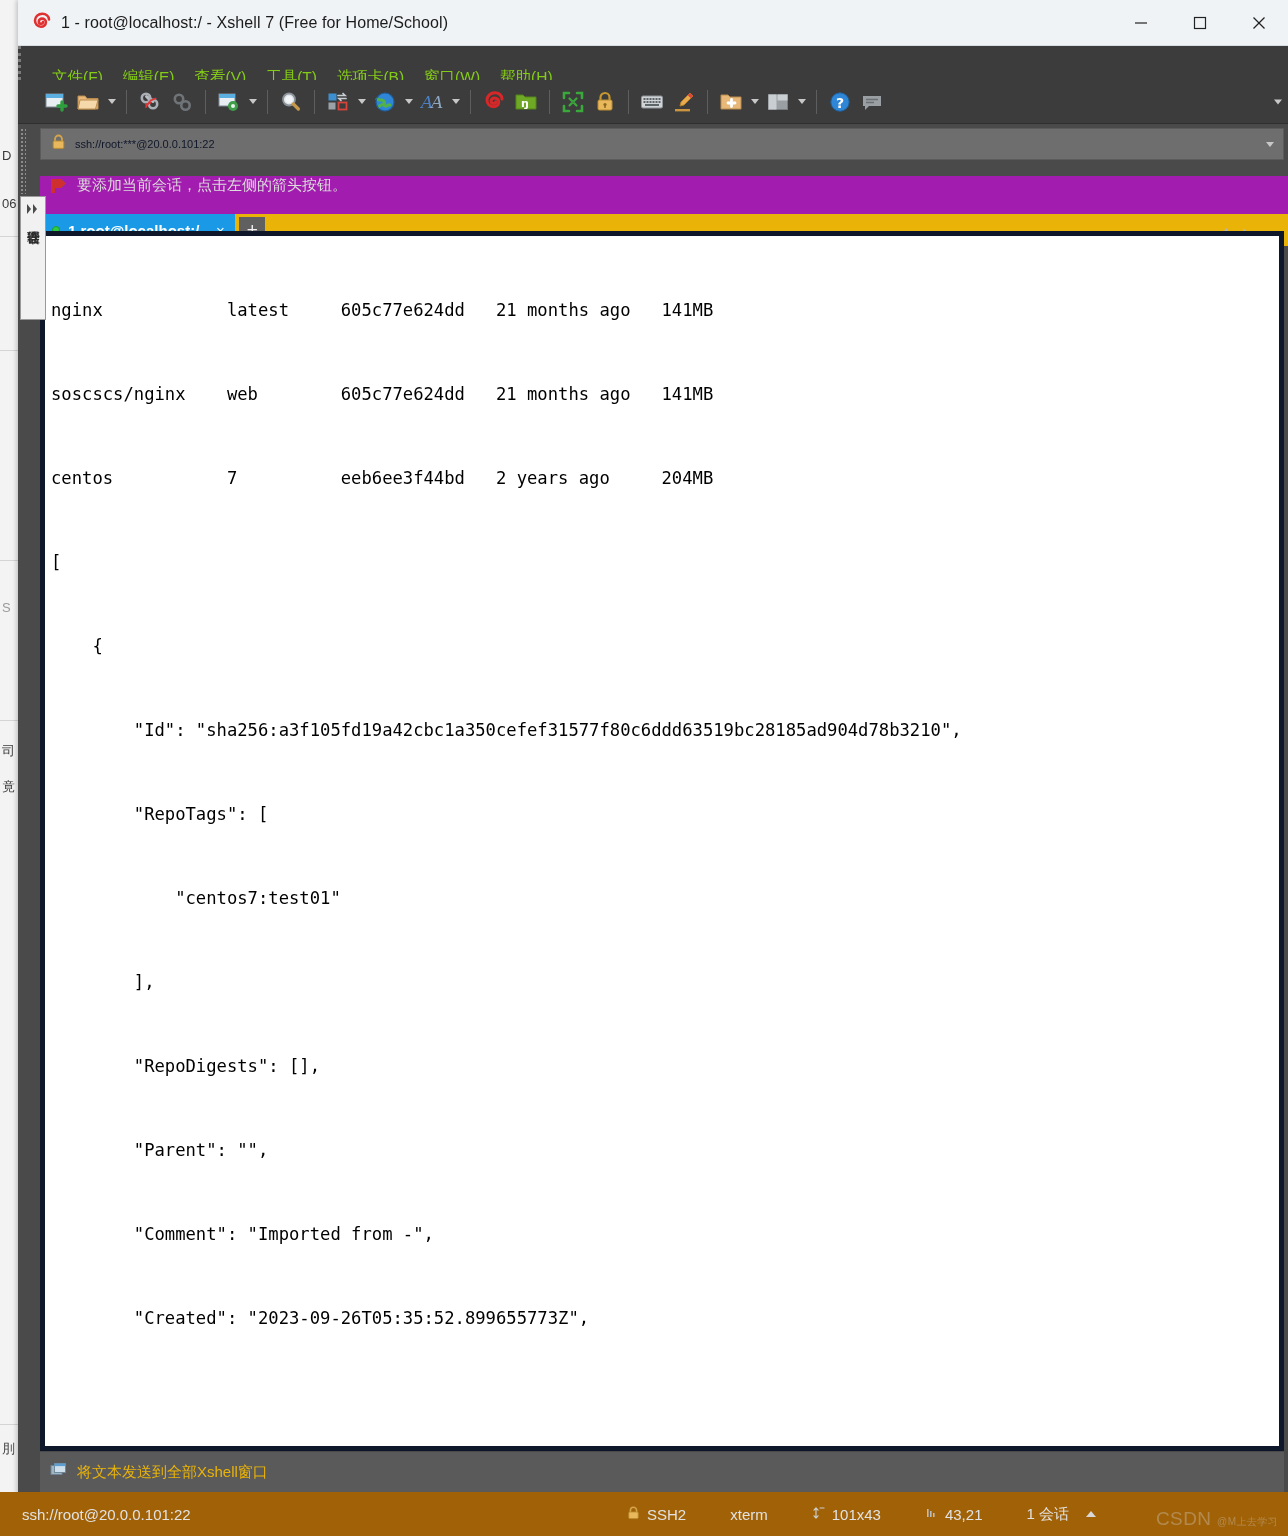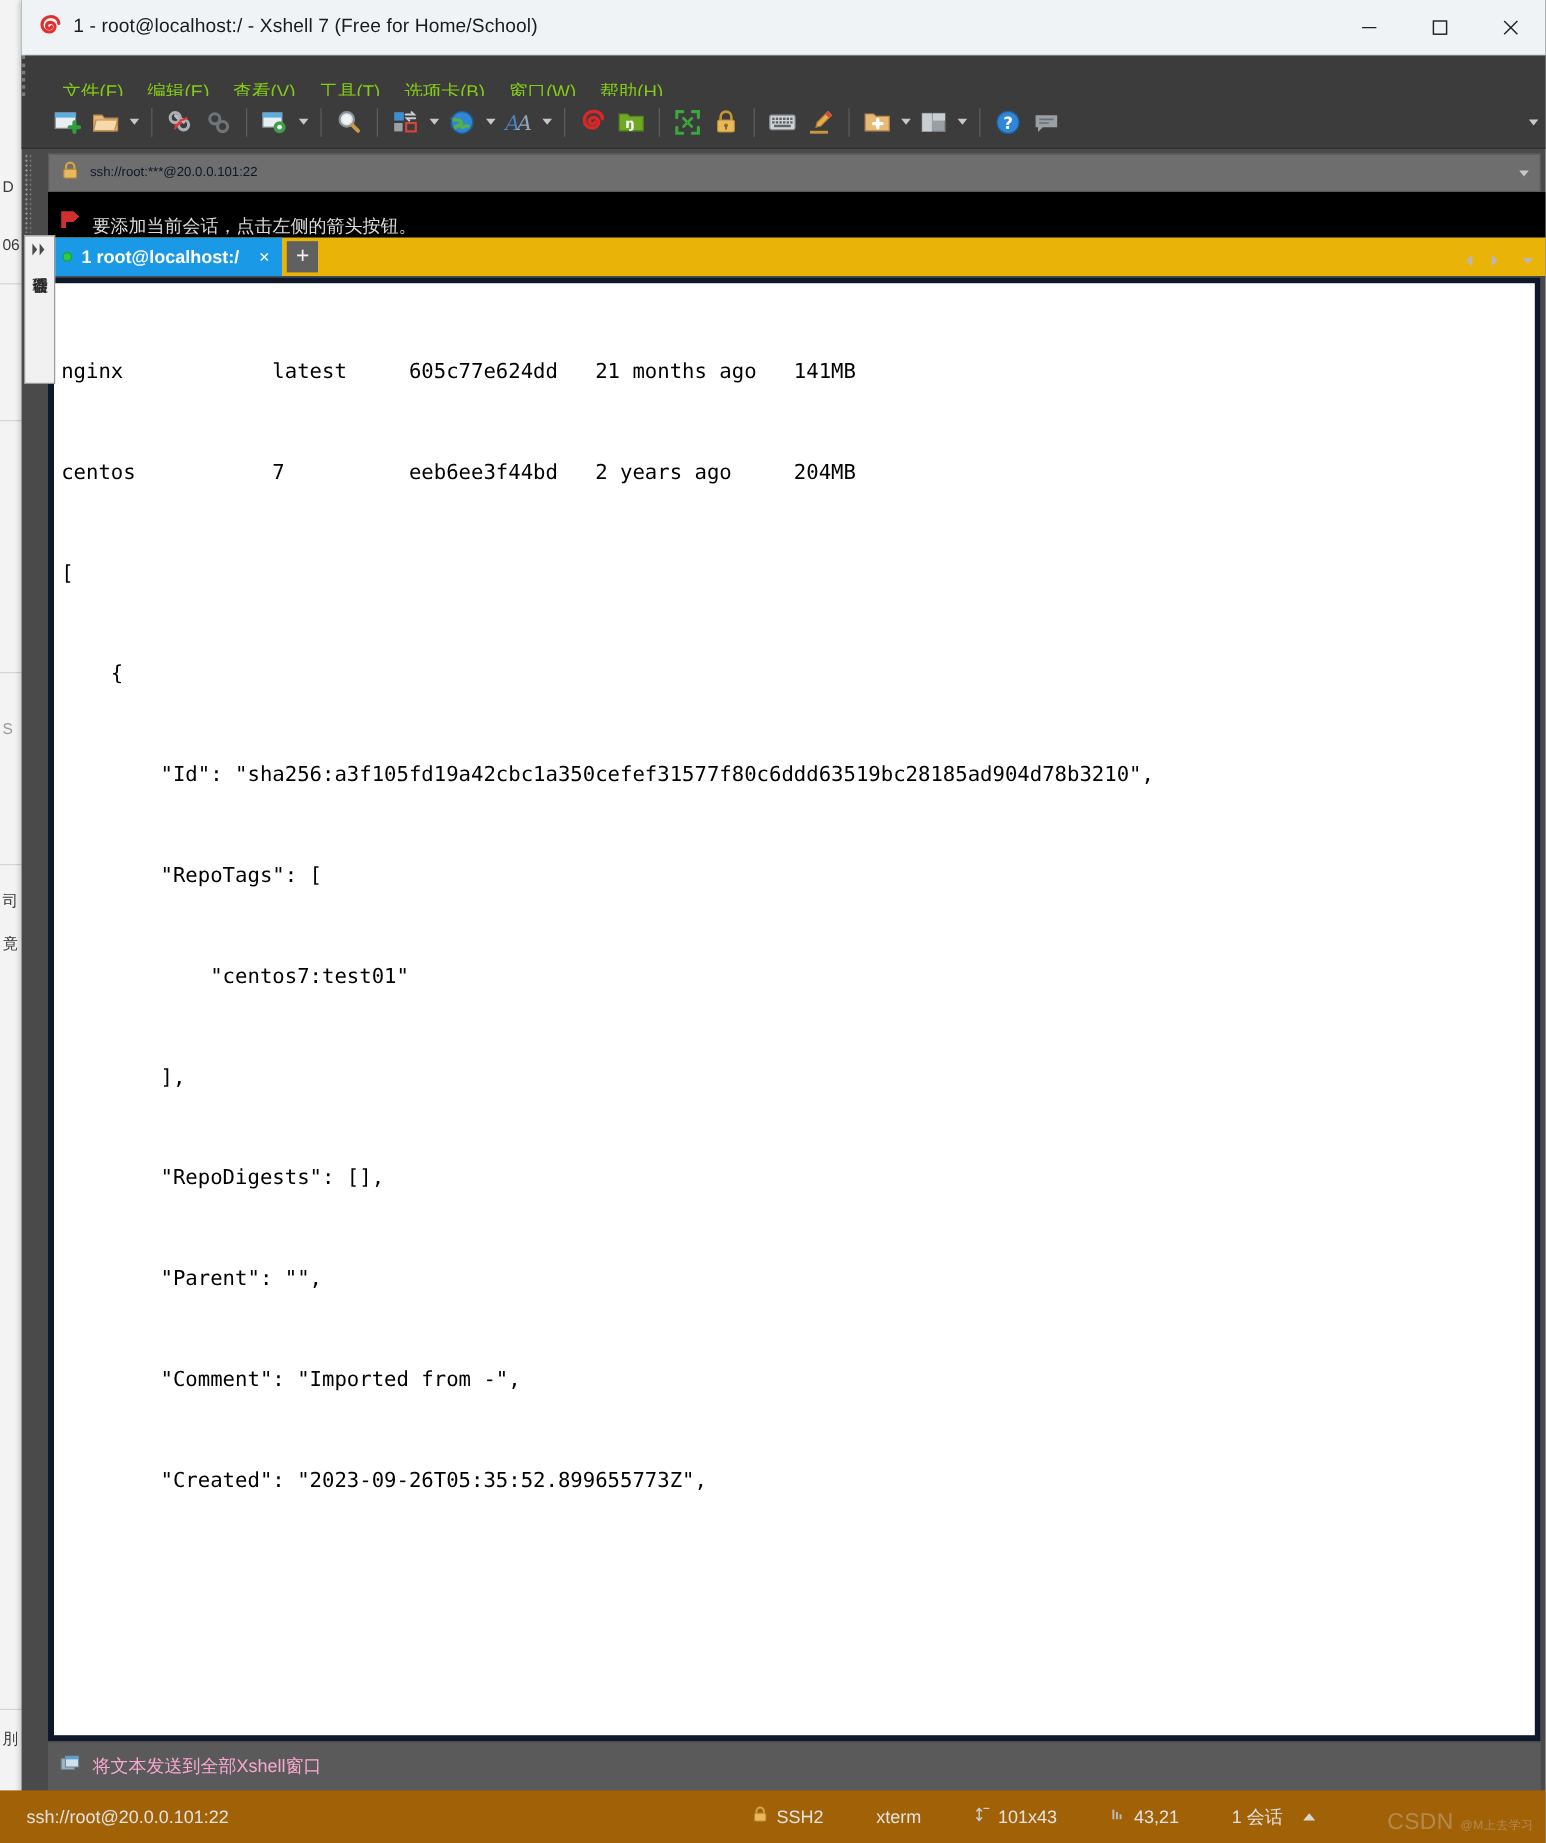--- a/index.html
+++ b/index.html
@@ -127,8 +127,9 @@
   
   .hintbar {
     height: 38px; margin-left: 22px;
-    display: flex; align-items: flex-end;
-    background: #000000;
+    display: flex; align-items: flex-start;
+    background: #a21caf;
+    margin-top: 16px;
   }
   .hint-icon { margin: 0 9px 0 8px; flex: none; }
   .hint-text { font-size: 15px; color: #dcdcdc; white-space: nowrap; }

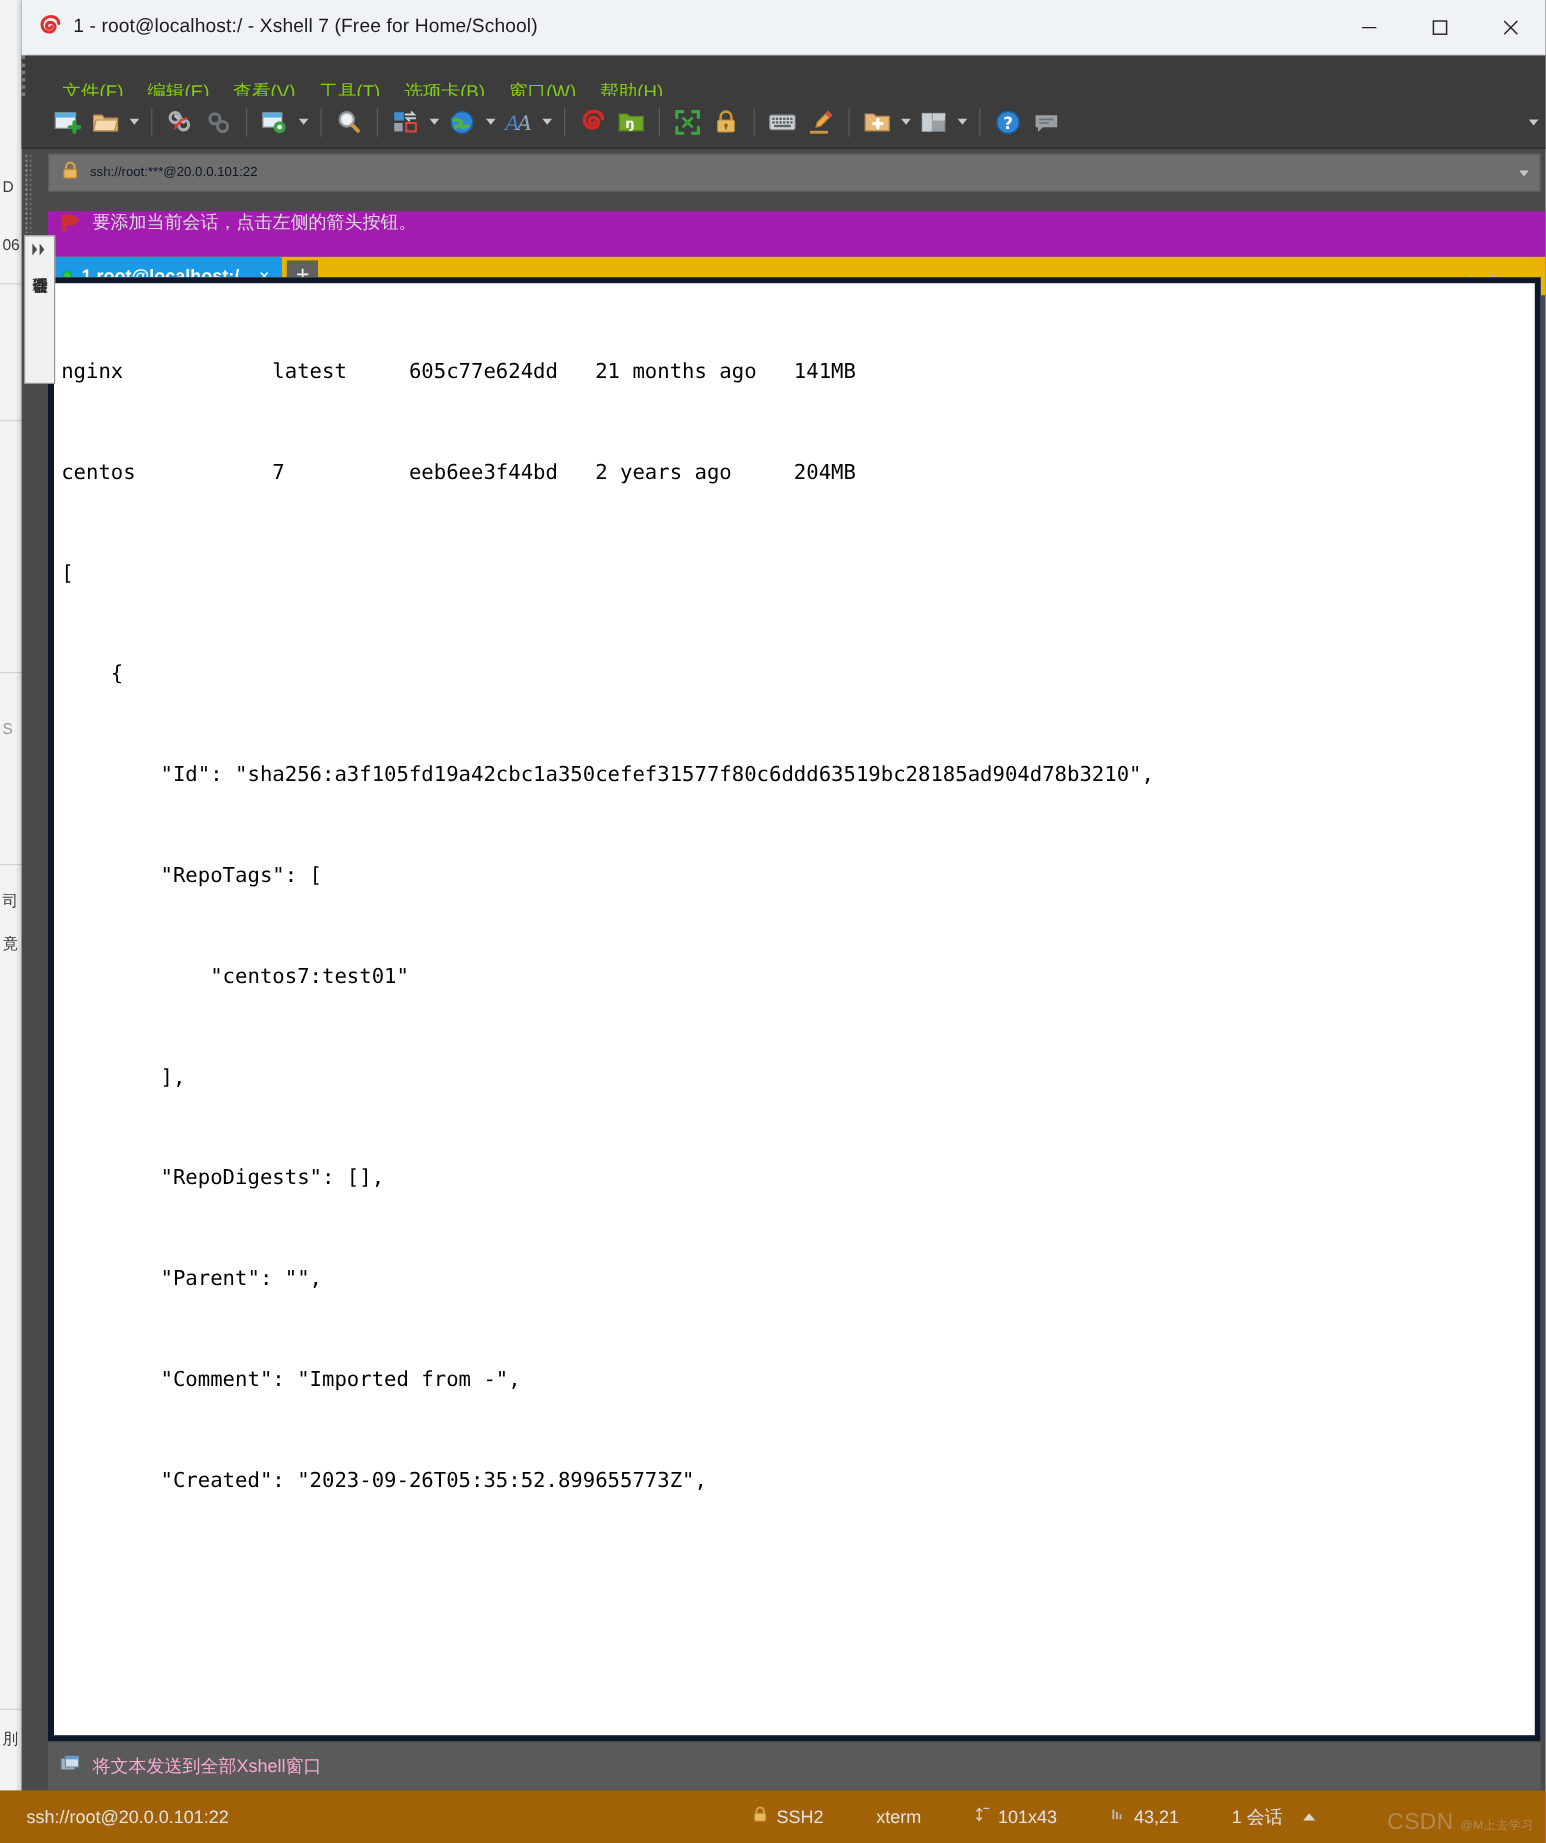--- a/index.html
+++ b/index.html
@@ -567,6 +567,7 @@
     <div class="term-wrap">
       <div class="term">
         <div class="term-line">nginx            latest     605c77e624dd   21 months ago   141MB</div>
+        <div class="term-line">soscscs/nginx    web        605c77e624dd   21 months ago   141MB</div>
         <div class="term-line">centos           7          eeb6ee3f44bd   2 years ago     204MB</div>
         <div class="term-line">[</div>
         <div class="term-line">    {</div>

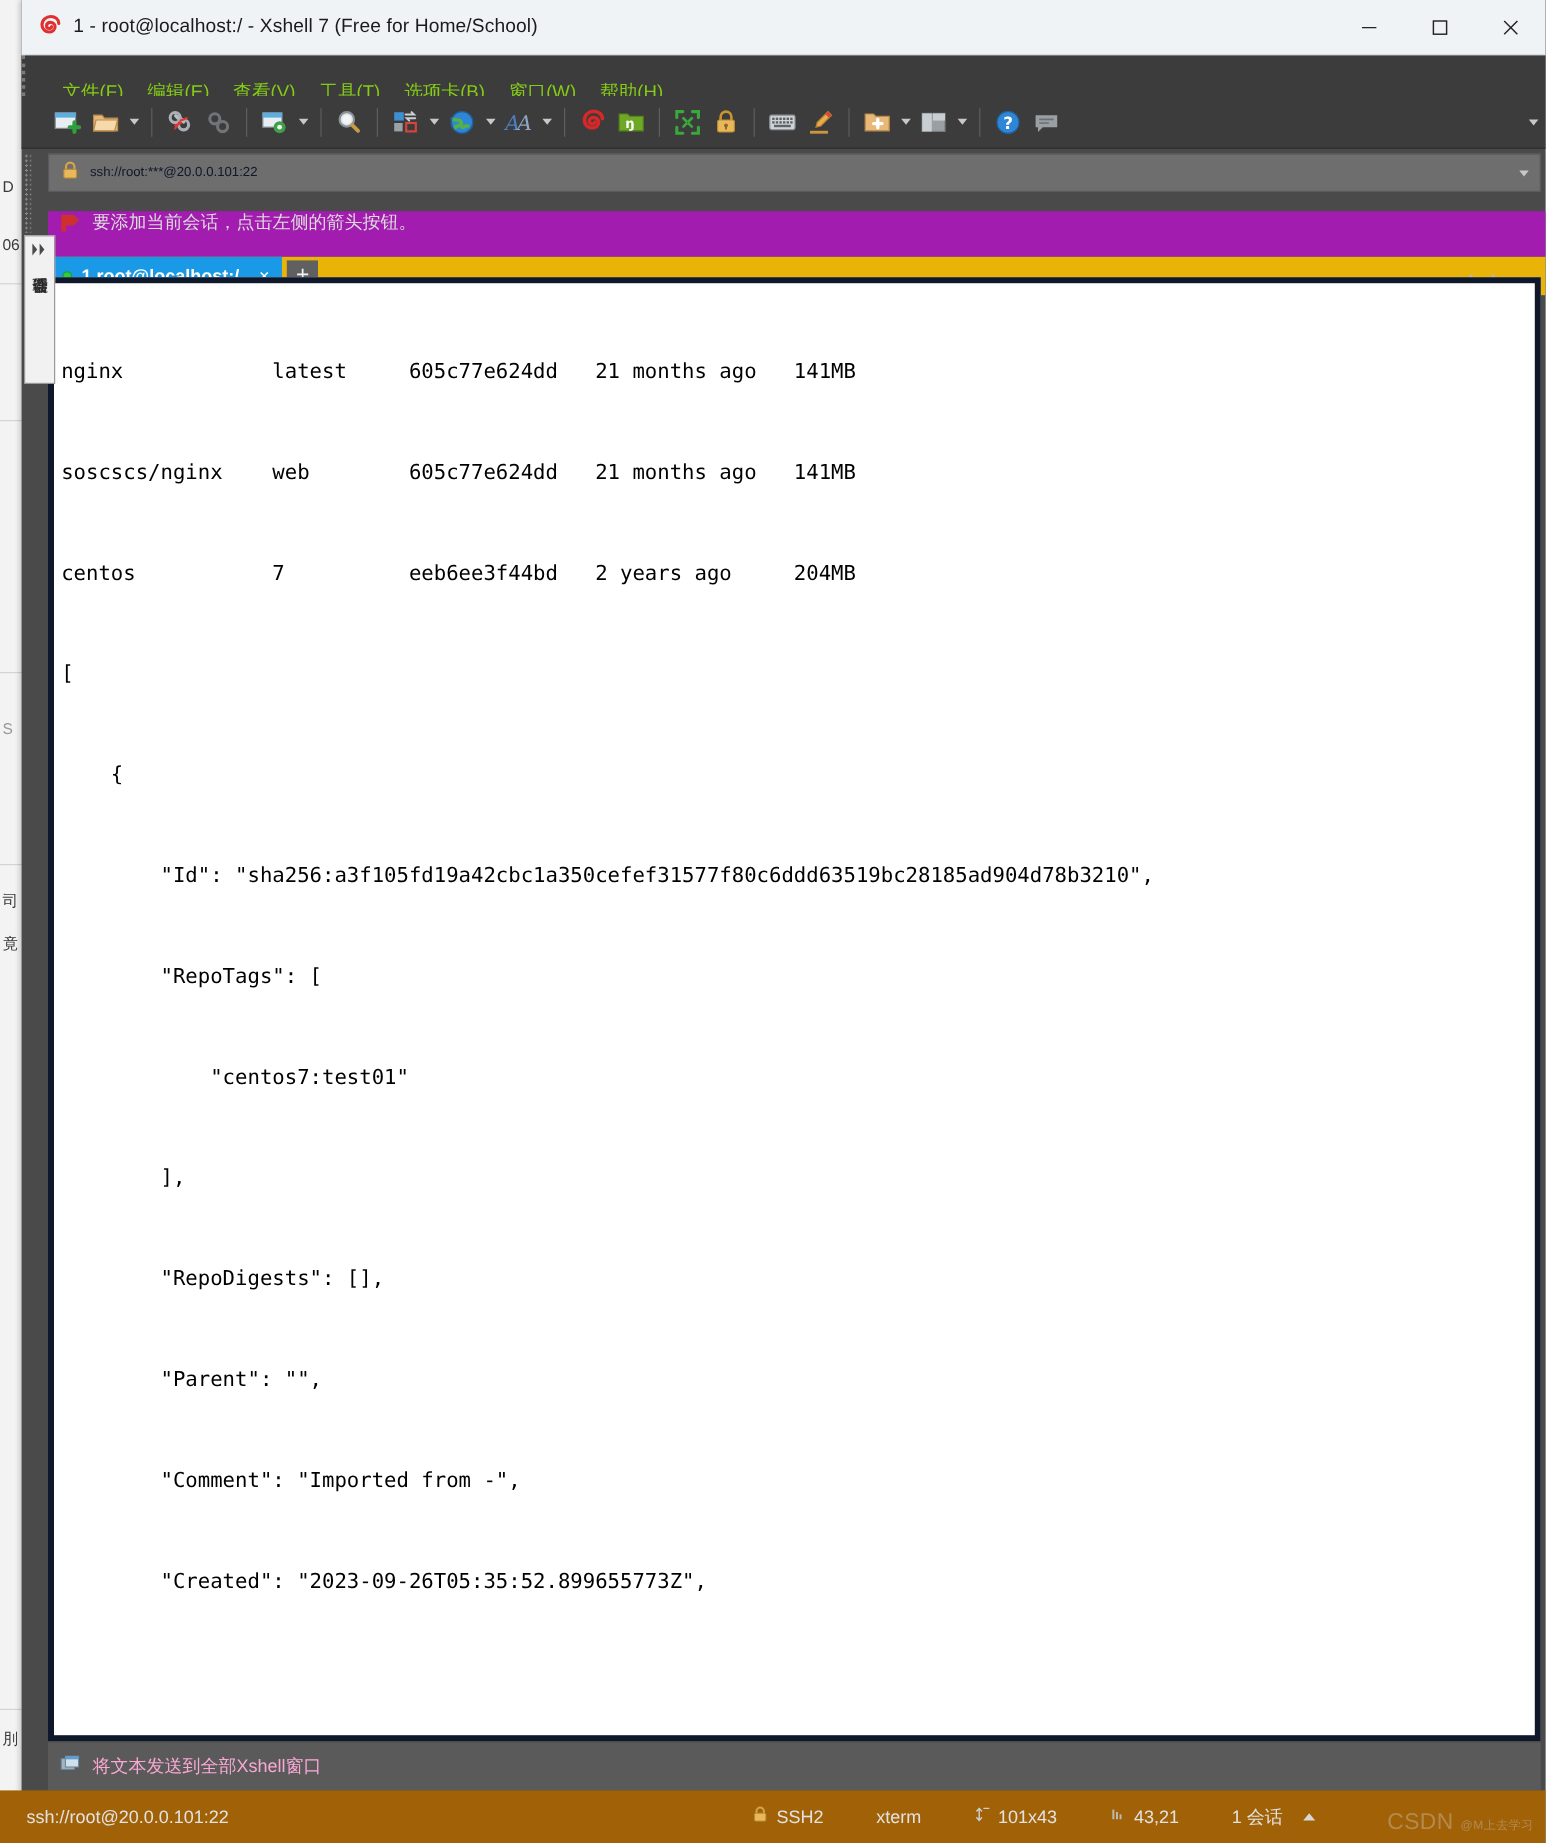--- a/index.html
+++ b/index.html
@@ -200,7 +200,7 @@
     border-top: 1px solid #4a4a4a;
   }
   .send-icon { margin: 0 9px 0 10px; flex: none; }
-  .send-text { font-size: 15px; color: #f9a8d4; white-space: nowrap; }
+  .send-text { font-size: 15px; color: #eab308; white-space: nowrap; }
 
   
   .statusbar {

